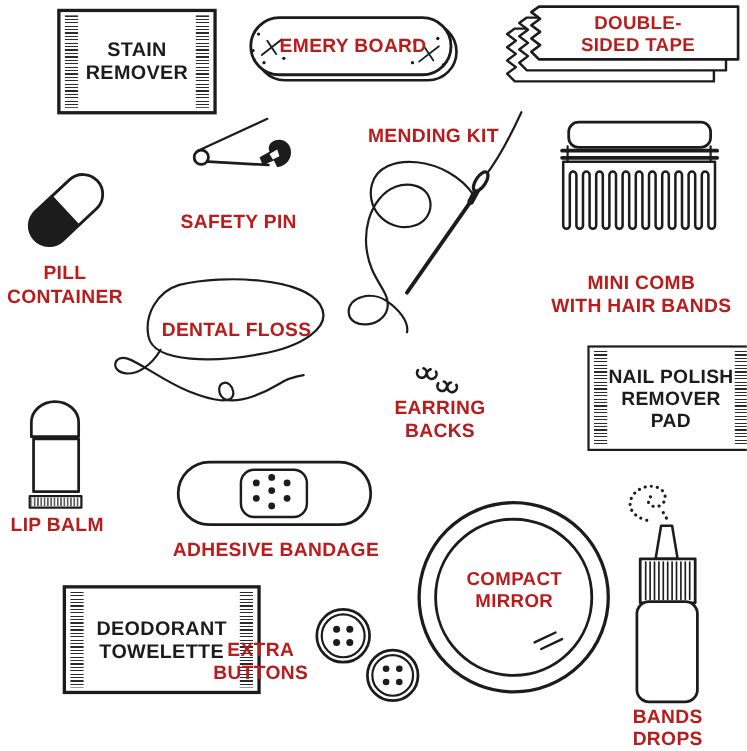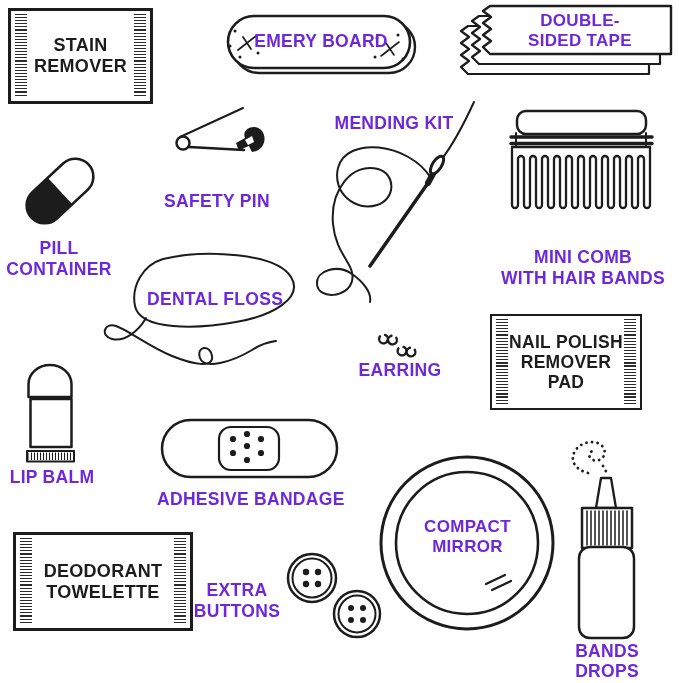--- a/index.html
+++ b/index.html
@@ -18,7 +18,7 @@
   .packet .ptxt{position:relative;font-weight:bold;font-size:18px;line-height:1.16;letter-spacing:.3px;}
   
   .lbl{position:absolute;text-align:center;font-weight:bold;font-size:17.5px;
-       line-height:1.18;letter-spacing:.3px;color:#6d28d9;}
+       line-height:1.18;letter-spacing:.3px;color:#b91c1c;}
   .lbl .ln{white-space:nowrap;}
   .lbl-safety{left:152px;top:191px;width:130px;}
   .lbl-mending{left:328px;top:113px;width:132px;}

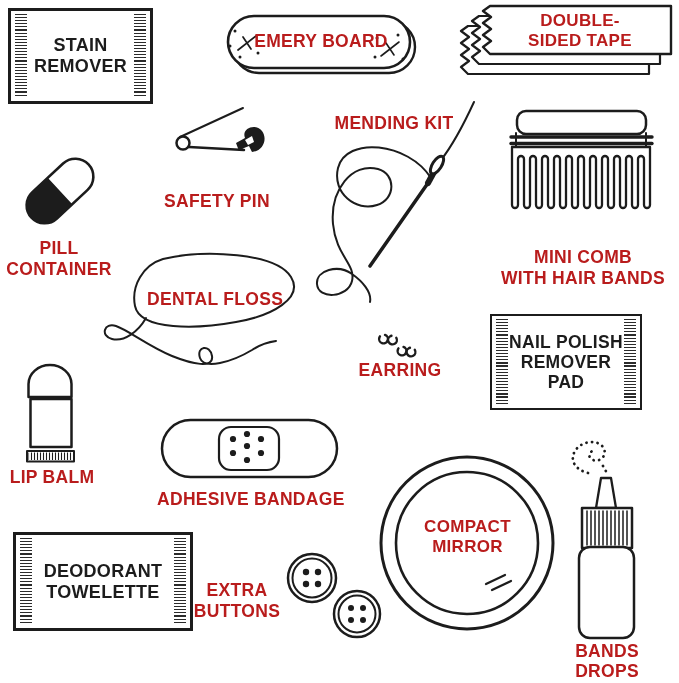--- a/index.html
+++ b/index.html
@@ -11,7 +11,7 @@
   .white{fill:#ffffff;}
   
   .packet{position:absolute;box-sizing:border-box;background:#fff;border:3px solid #1c1c1c;
-          display:flex;align-items:center;justify-content:center;text-align:center;}
+          display:flex;align-items:center;justify-content:center;text-align:center;margin-left:44px;}
   .crimp{position:absolute;top:3px;bottom:3px;width:12px;
          background:repeating-linear-gradient(to bottom,#2b2b2b 0 1.1px,transparent 1.1px 3.1px);}
   .crimp.l{left:4px;} .crimp.r{right:4px;}

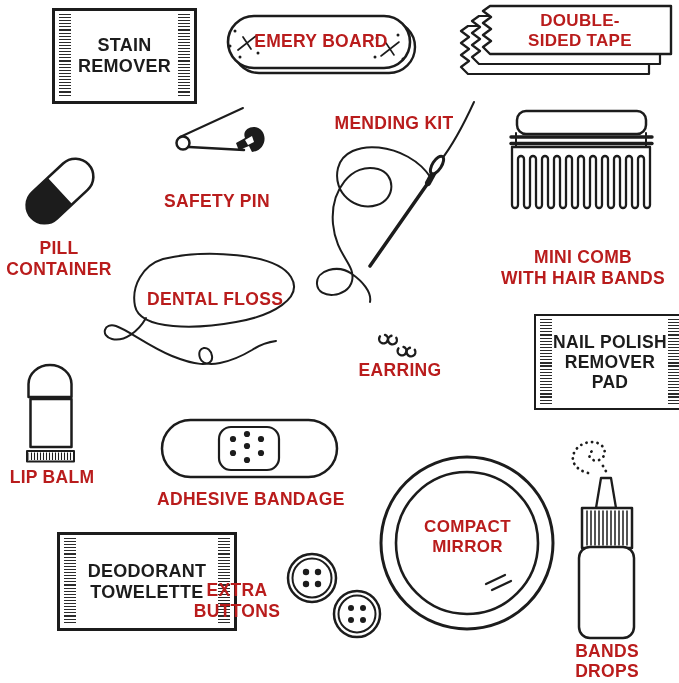--- a/index.html
+++ b/index.html
@@ -256,6 +256,7 @@
 
   <div class="lbl lbl-earring">
     <div class="ln">EARRING</div>
+    <div class="ln">BACKS</div>
   </div>
 
   <div class="lbl lbl-lipbalm">

